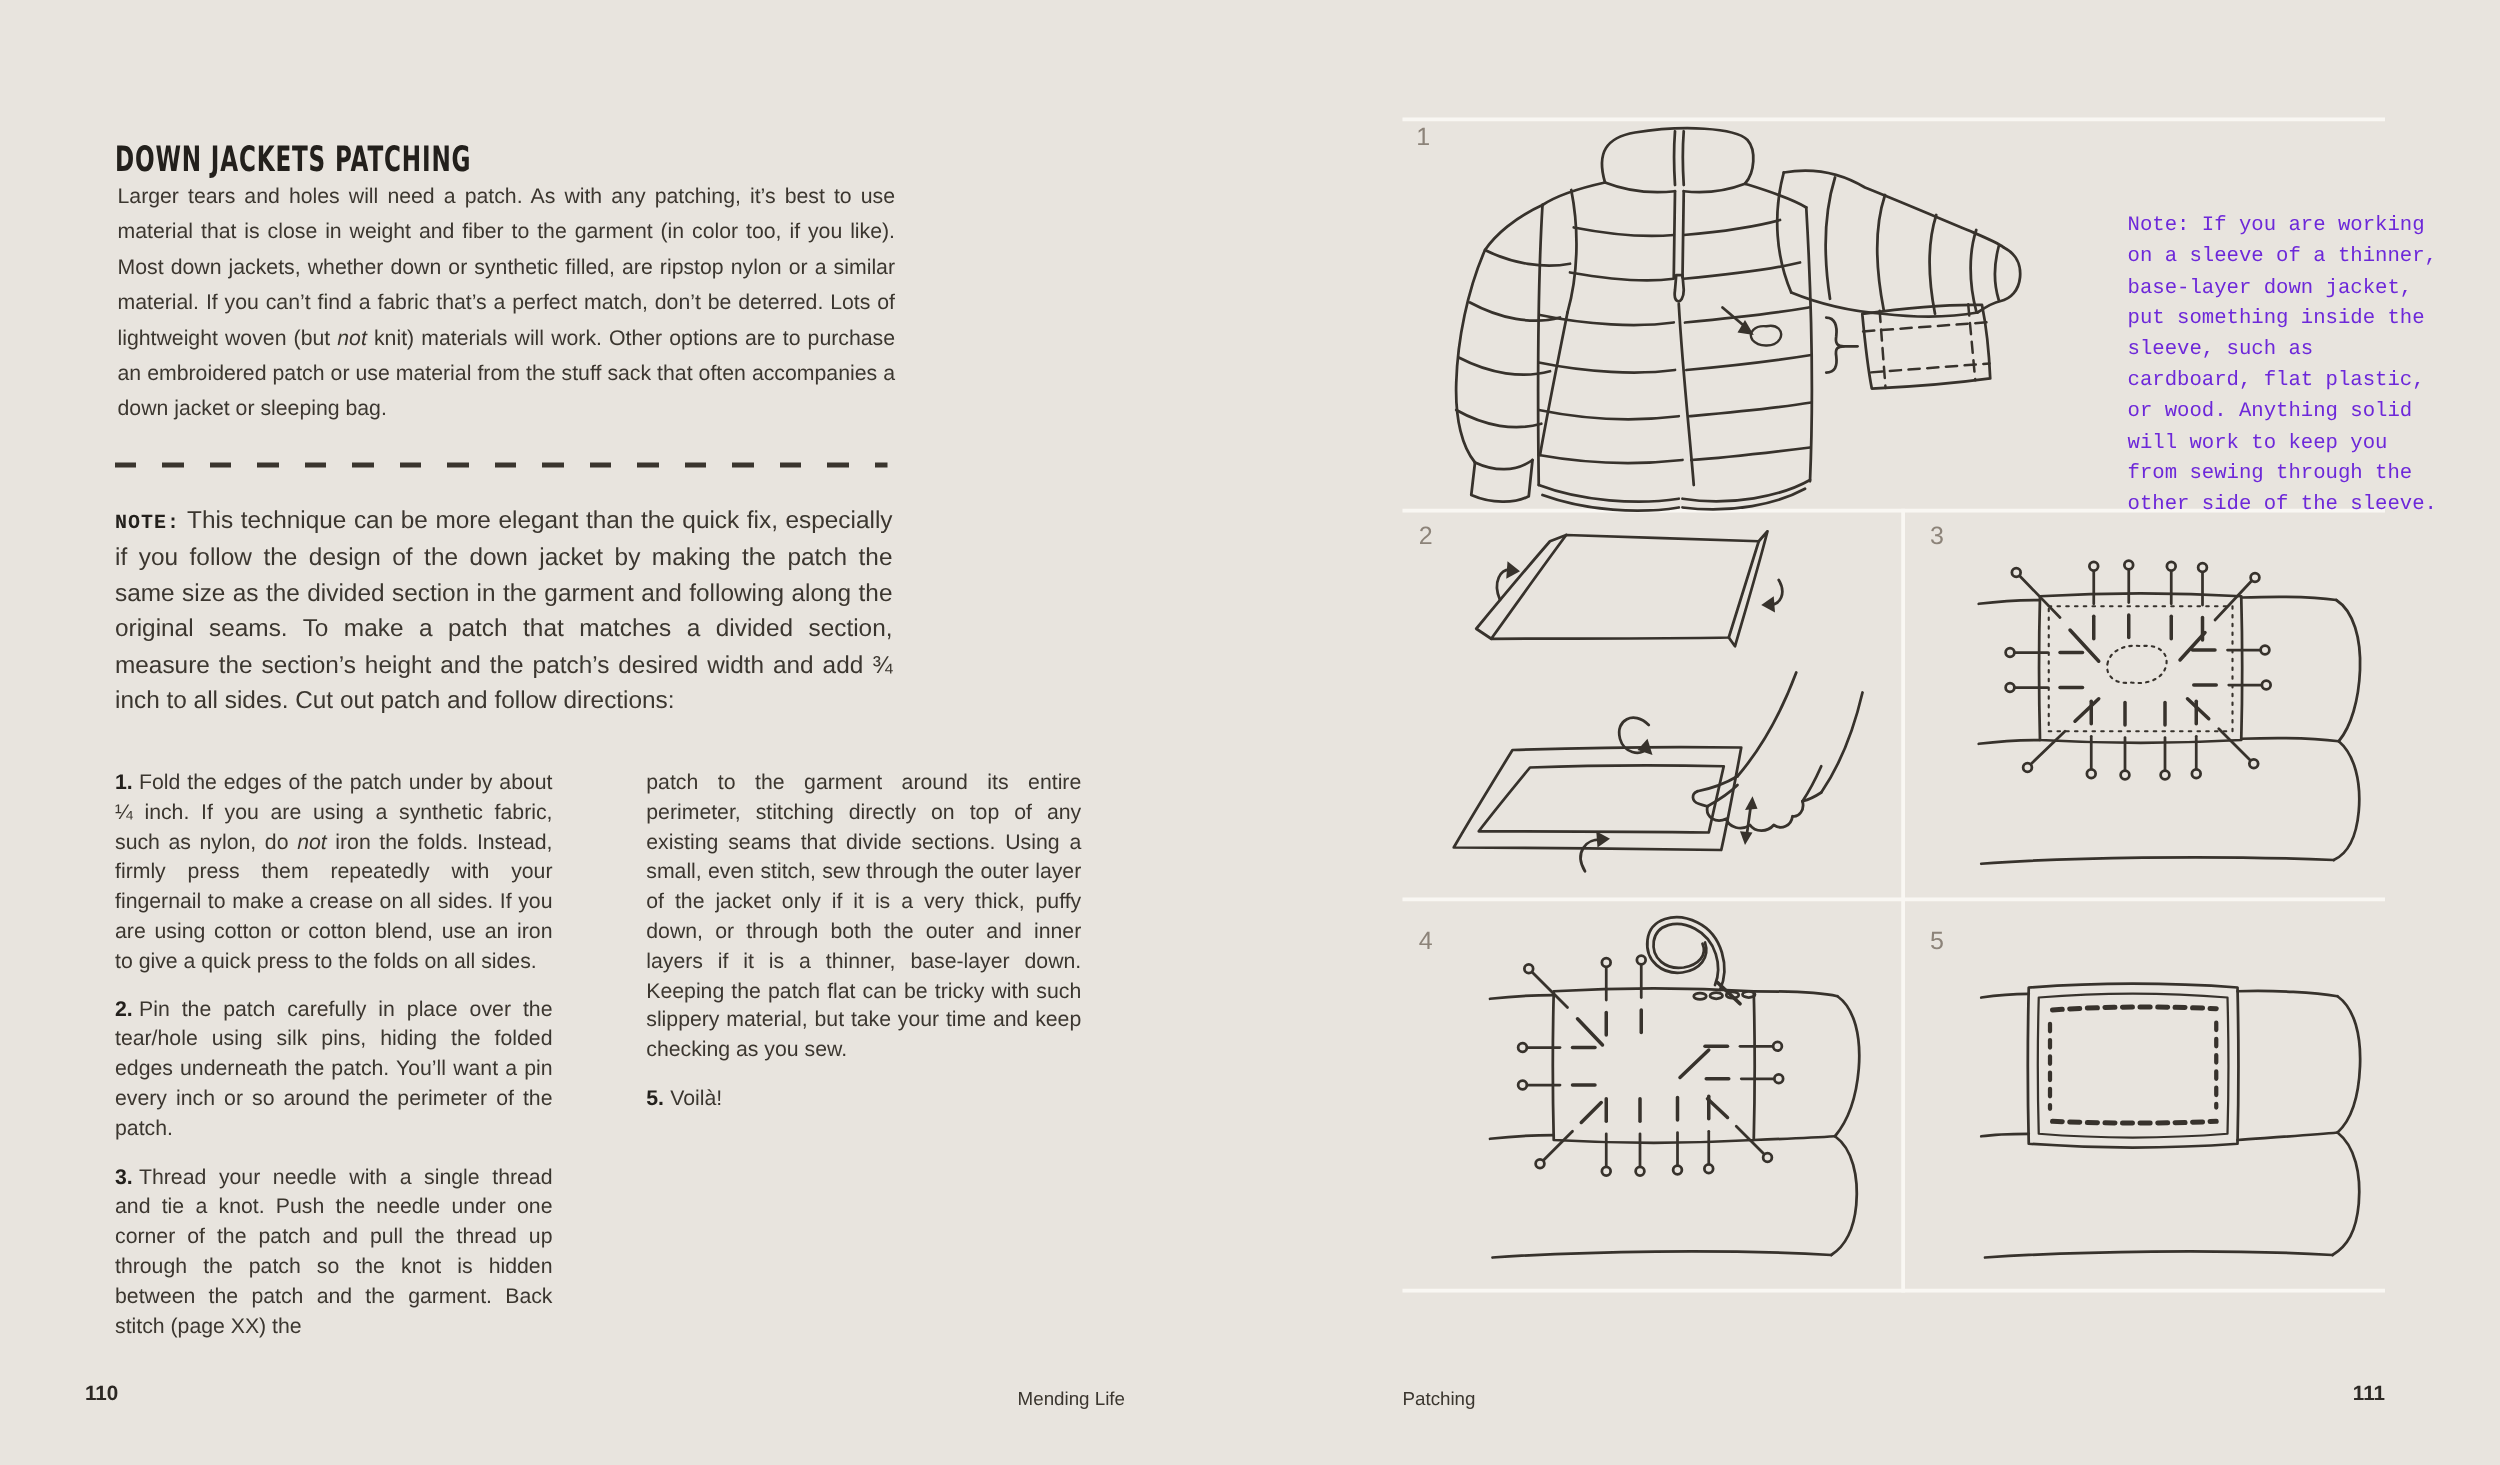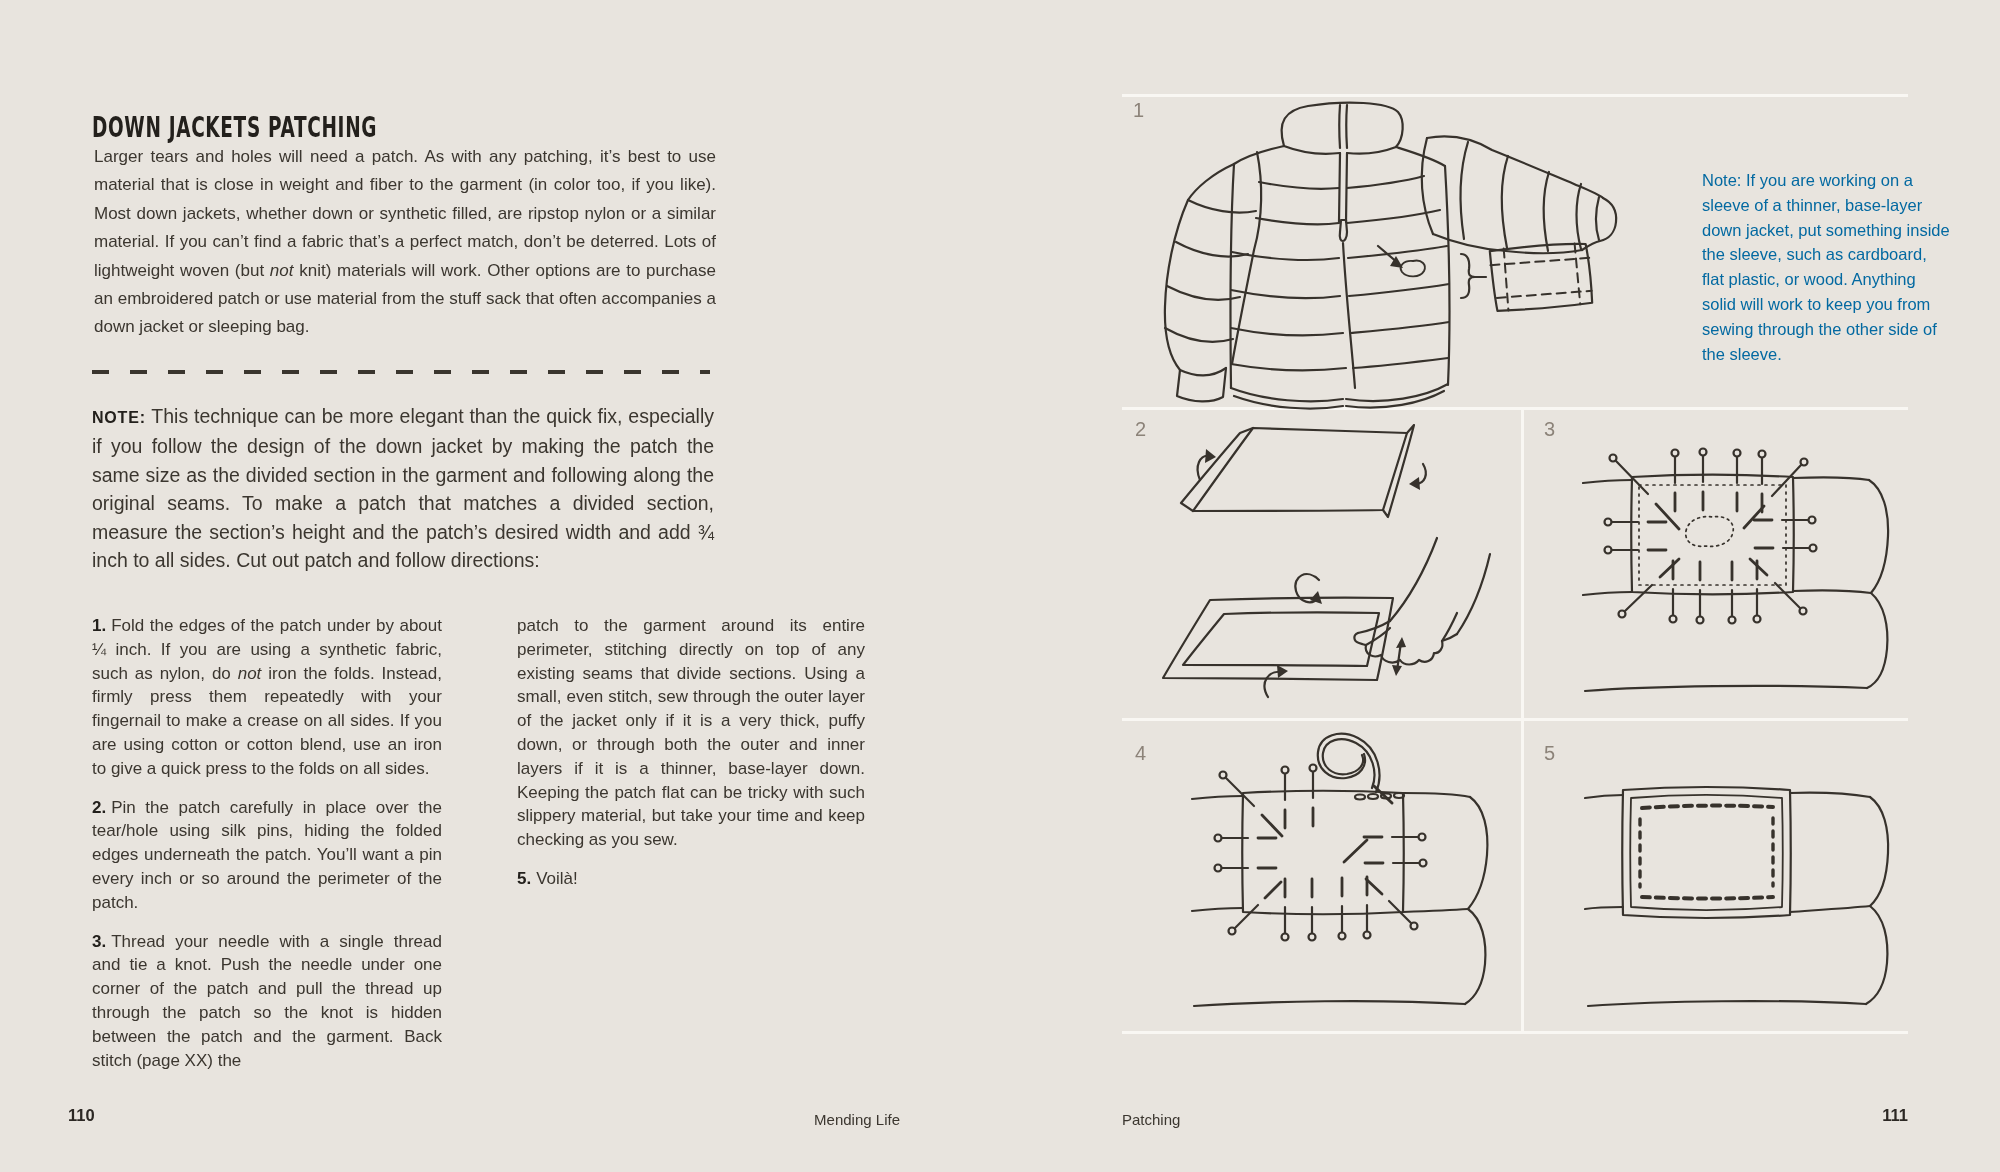--- a/index.html
+++ b/index.html
@@ -40,7 +40,7 @@
   .hrule{left:1122px;width:786px;height:3px;background:#f9f7f3;}
   .vrule{left:1521px;top:407px;width:3px;height:627px;background:#f9f7f3;}
   .panel-num{font-size:20px;font-weight:500;color:#8c8379;}
-  .sleeve-note{left:1702px;top:168px;width:250px;font-size:16.5px;line-height:24.8px;margin:0;color:#0369a1;}
+  .sleeve-note{left:1702px;top:168px;width:250px;font-size:16.5px;line-height:24.8px;margin:0;color:#6d28d9;font-family:Liberation Mono, monospace;}
   svg{display:block;}
   .ink{stroke:#37322c;fill:none;stroke-width:2.2;stroke-linecap:round;stroke-linejoin:round;}
   .ink-fill{fill:#37322c;stroke:none;}

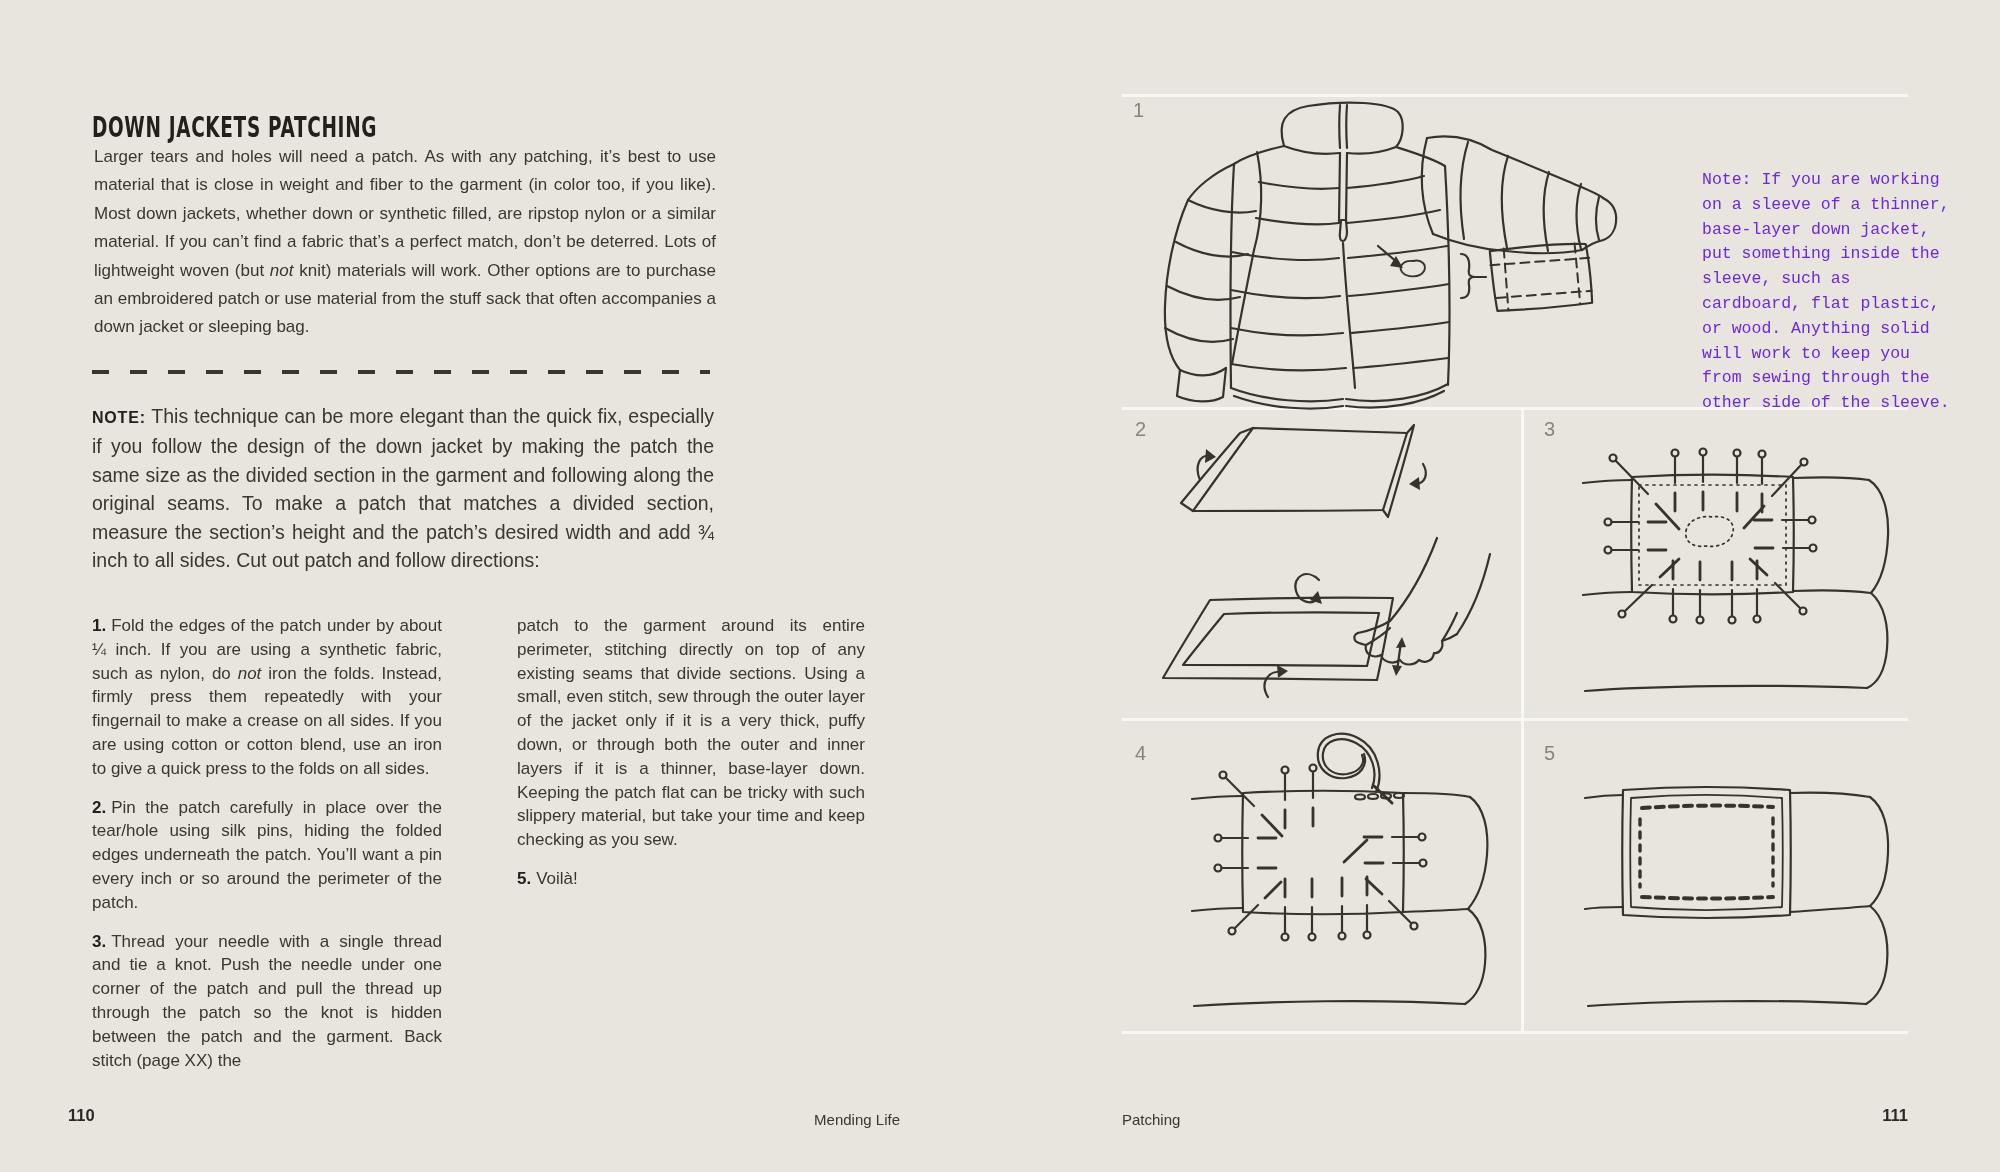--- a/index.html
+++ b/index.html
@@ -23,7 +23,7 @@
   .divider{left:92px;top:370px;width:618px;height:3.5px;
     background:repeating-linear-gradient(90deg,#3a352e 0 17px,transparent 17px 38px);}
   .note{left:92px;top:402px;width:622px;font-size:19.5px;line-height:28.4px;text-align:justify;margin:0;color:#3b362f;}
-  .note-label{font-weight:700;font-size:16px;letter-spacing:0.8px;color:#23201c;}
+  .note-label{font-weight:700;font-size:16px;letter-spacing:0.8px;color:#23201c;font-family:Liberation Mono, monospace;}
   .col{font-size:17px;line-height:23.8px;text-align:justify;color:#3b362f;}
   .col1{left:92px;top:614px;width:350px;}
   .col2{left:517px;top:614px;width:348px;}

